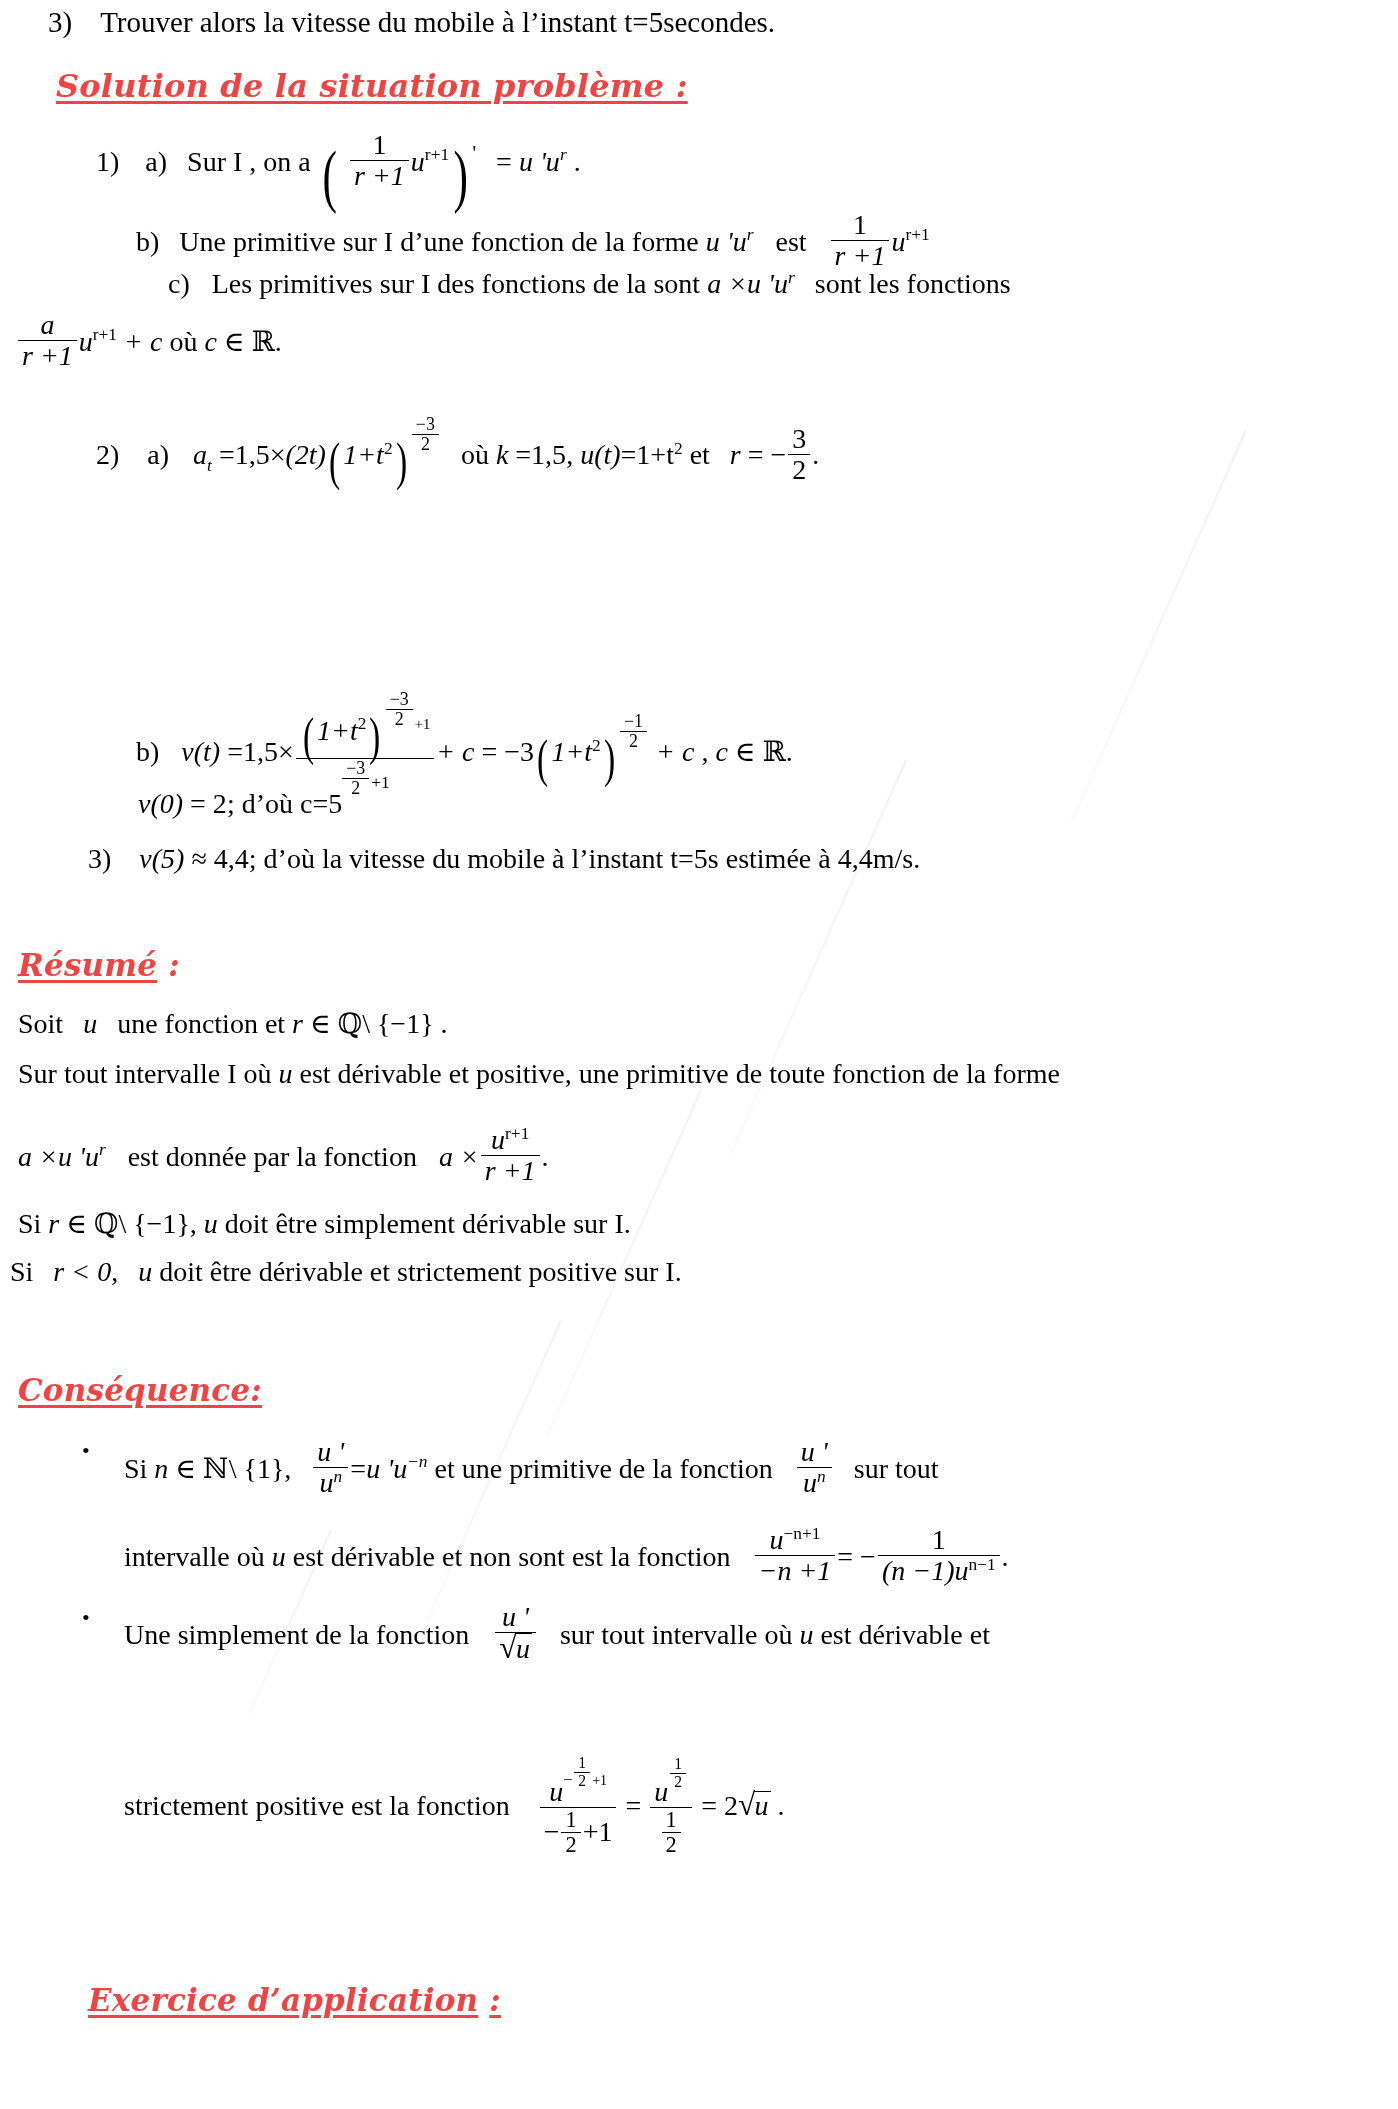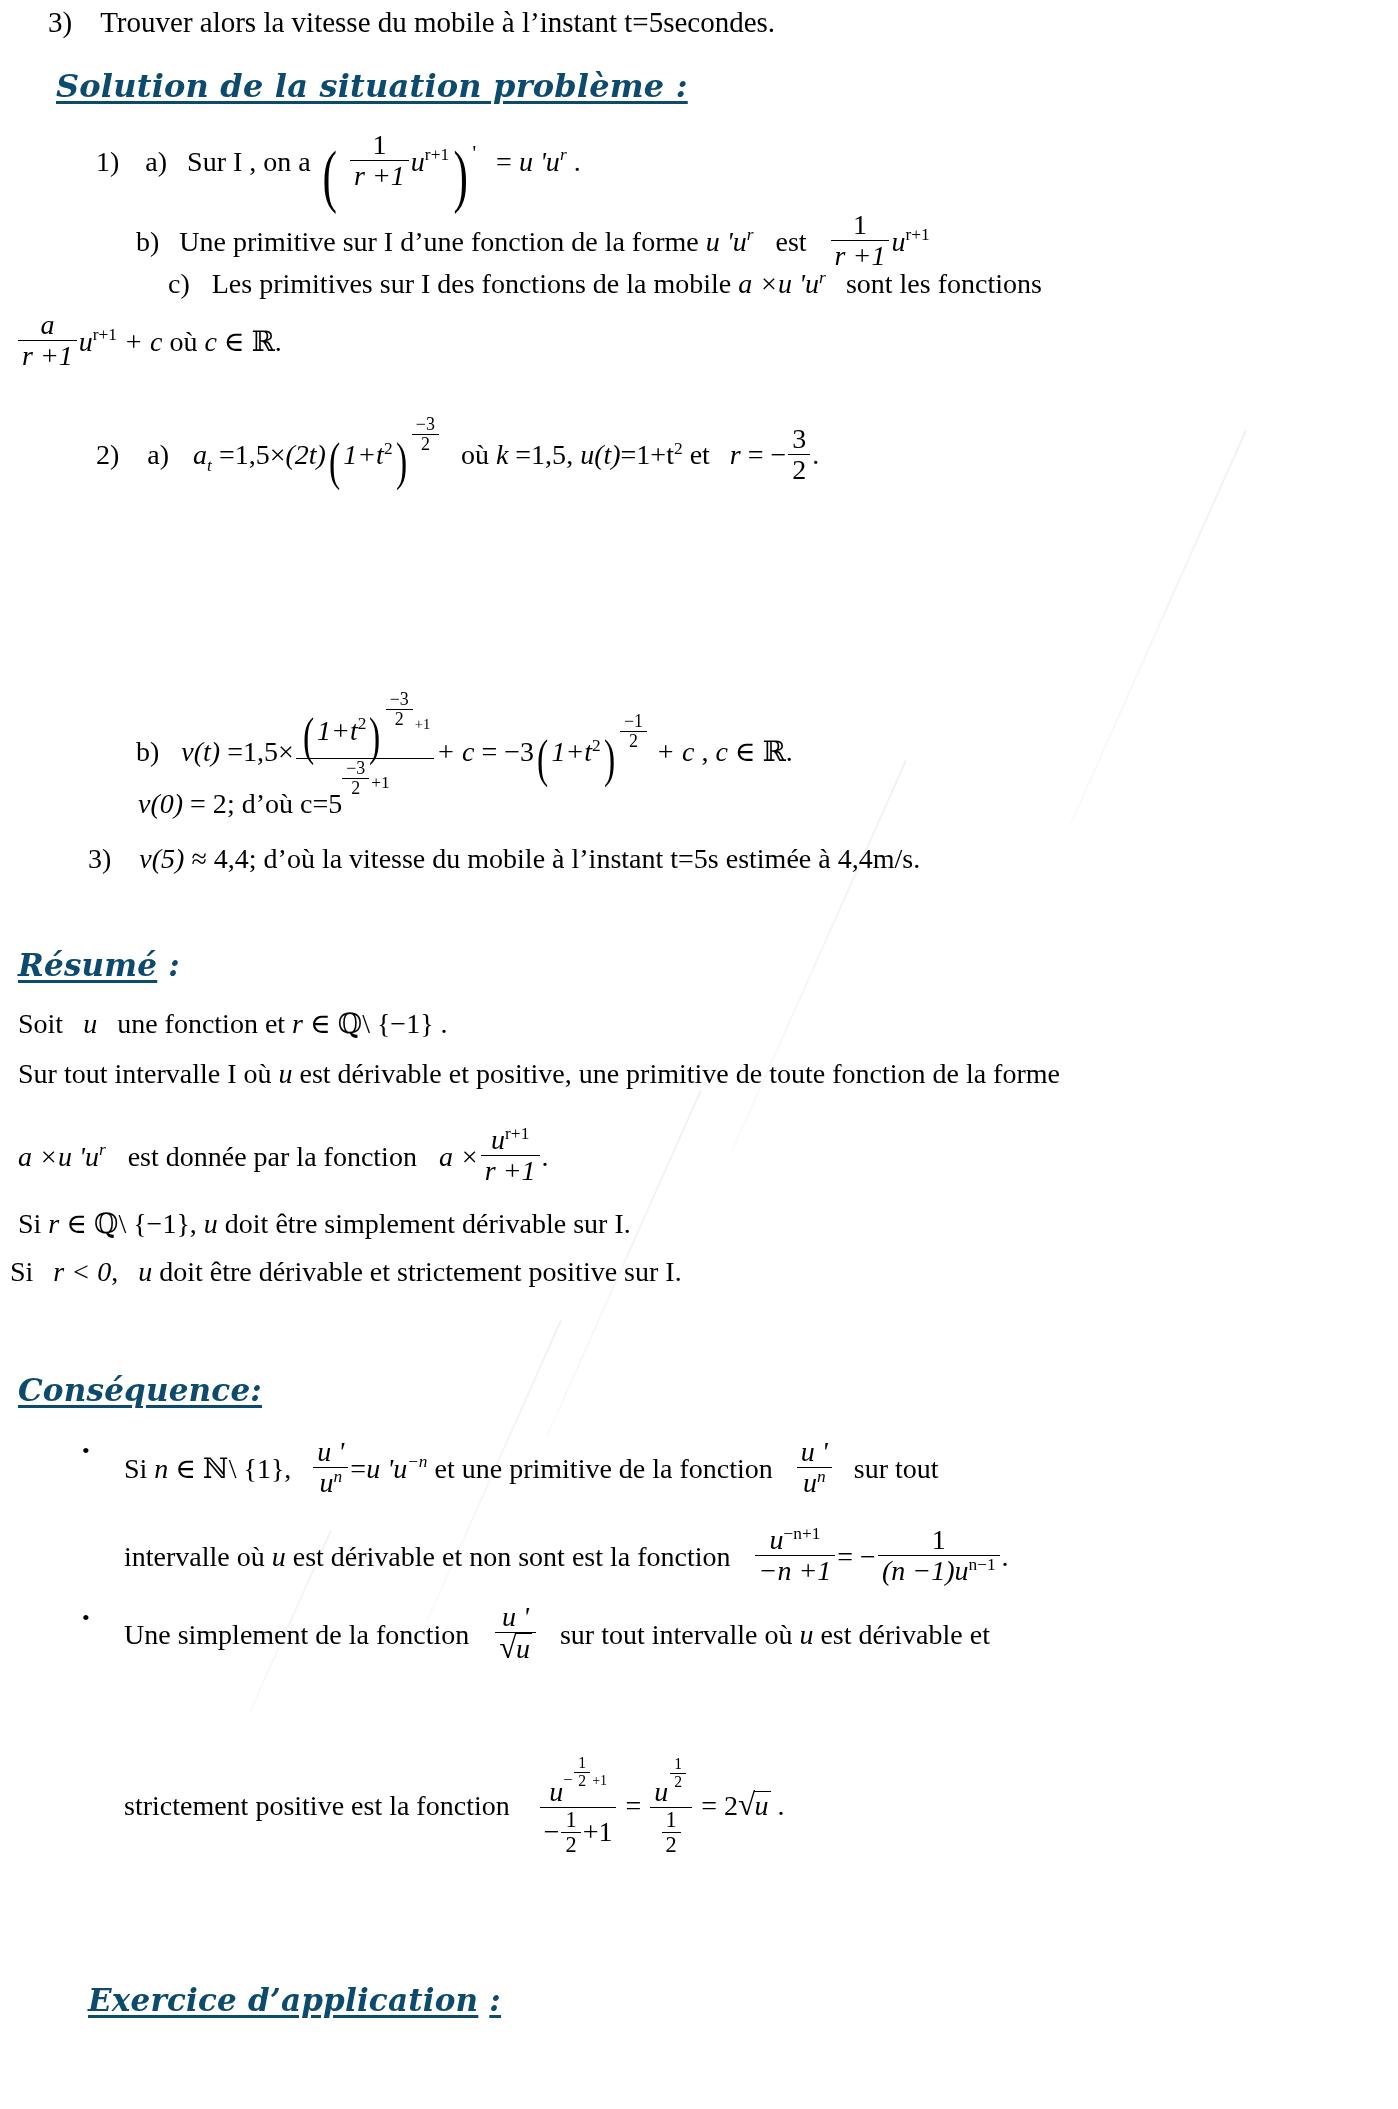--- a/index.html
+++ b/index.html
@@ -101,7 +101,7 @@
 
   
   .gh {
-    color: #0c4a6e;
+    color: #ef4444;
     font-style: italic;
     font-weight: bold;
     font-family: "DejaVu Serif", "Liberation Serif", serif;

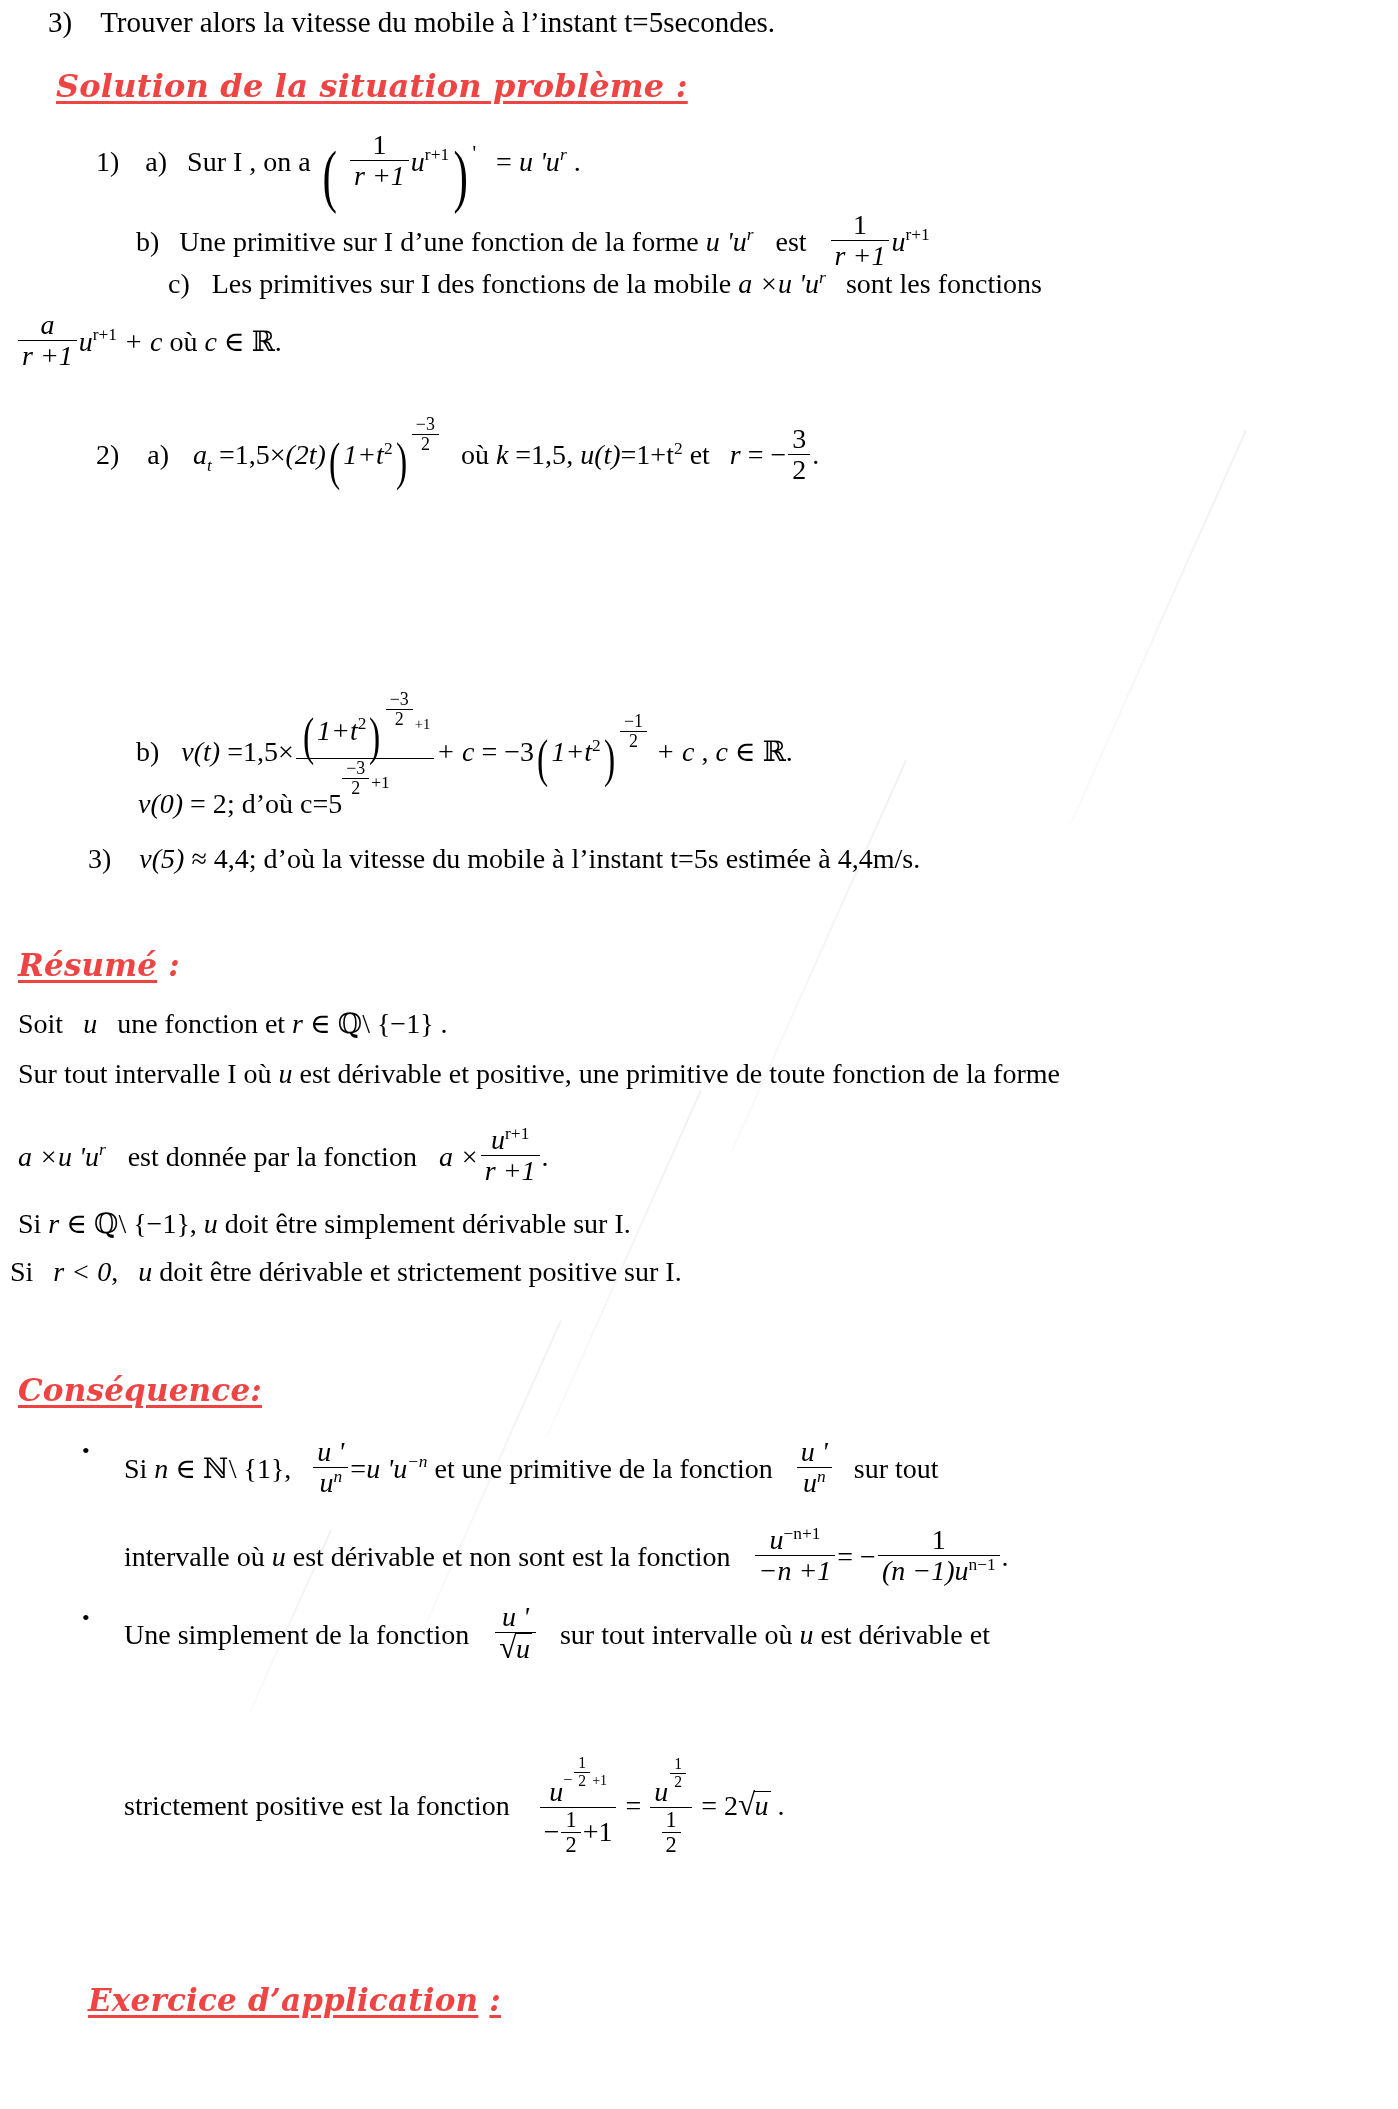--- a/index.html
+++ b/index.html
@@ -170,7 +170,7 @@
   <div class="line math" style="left:168px; top:270px; font-size:28px;">
     <span>c)</span>
     <span style="display:inline-block;width:8px"></span>
-    <span>Les primitives sur  I des fonctions de la mobile</span>
+    <span>Les primitives sur  I des fonctions de la sont</span>
     <span class="mi">a ×u 'u</span><sup class="e">r</sup>
     <span style="display:inline-block;width:6px"></span>
     <span>sont les fonctions</span>

